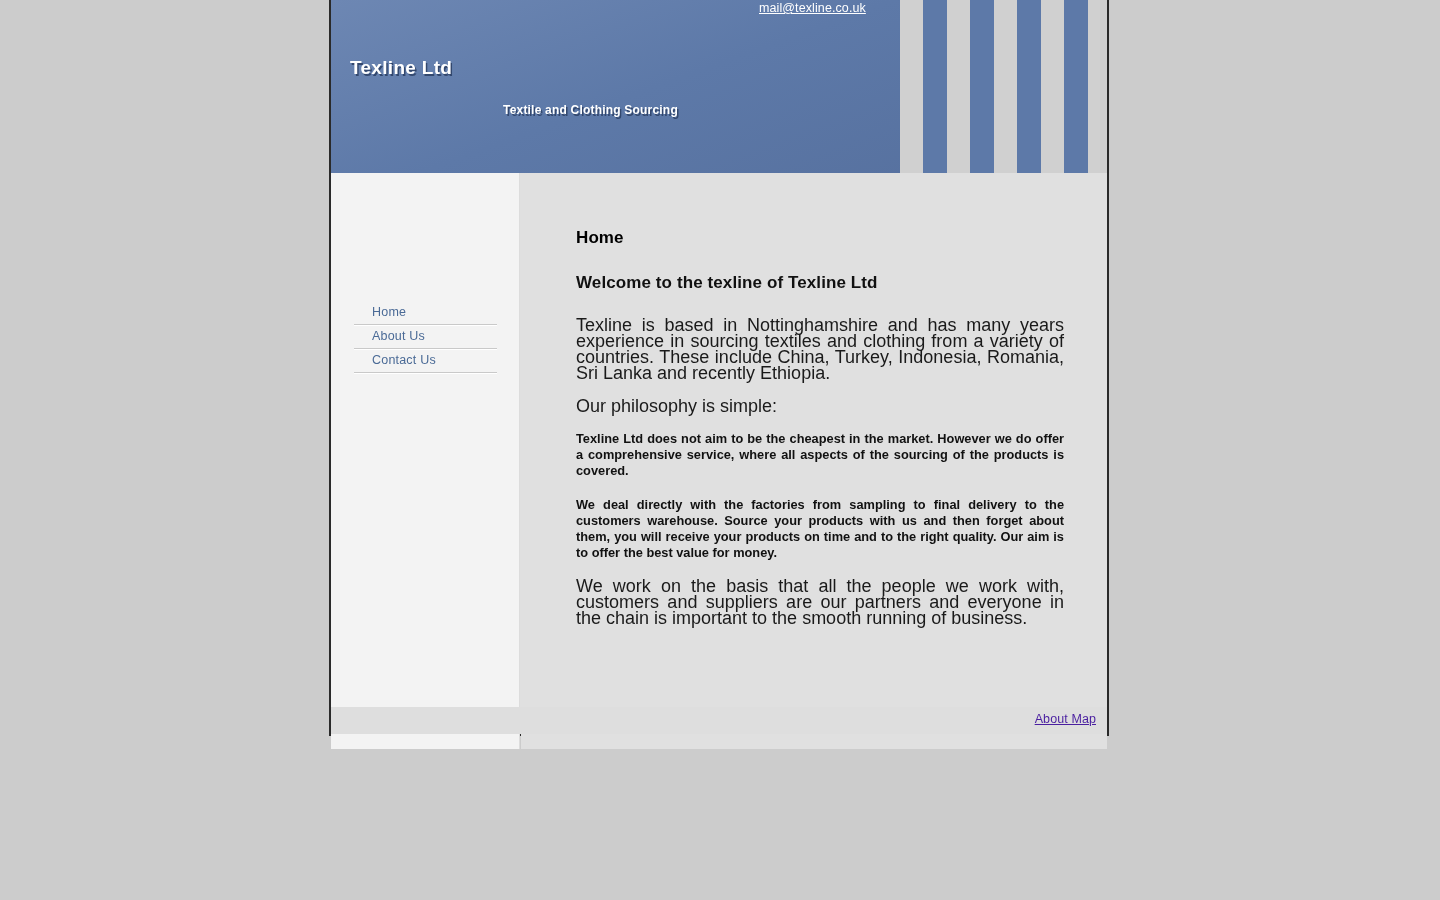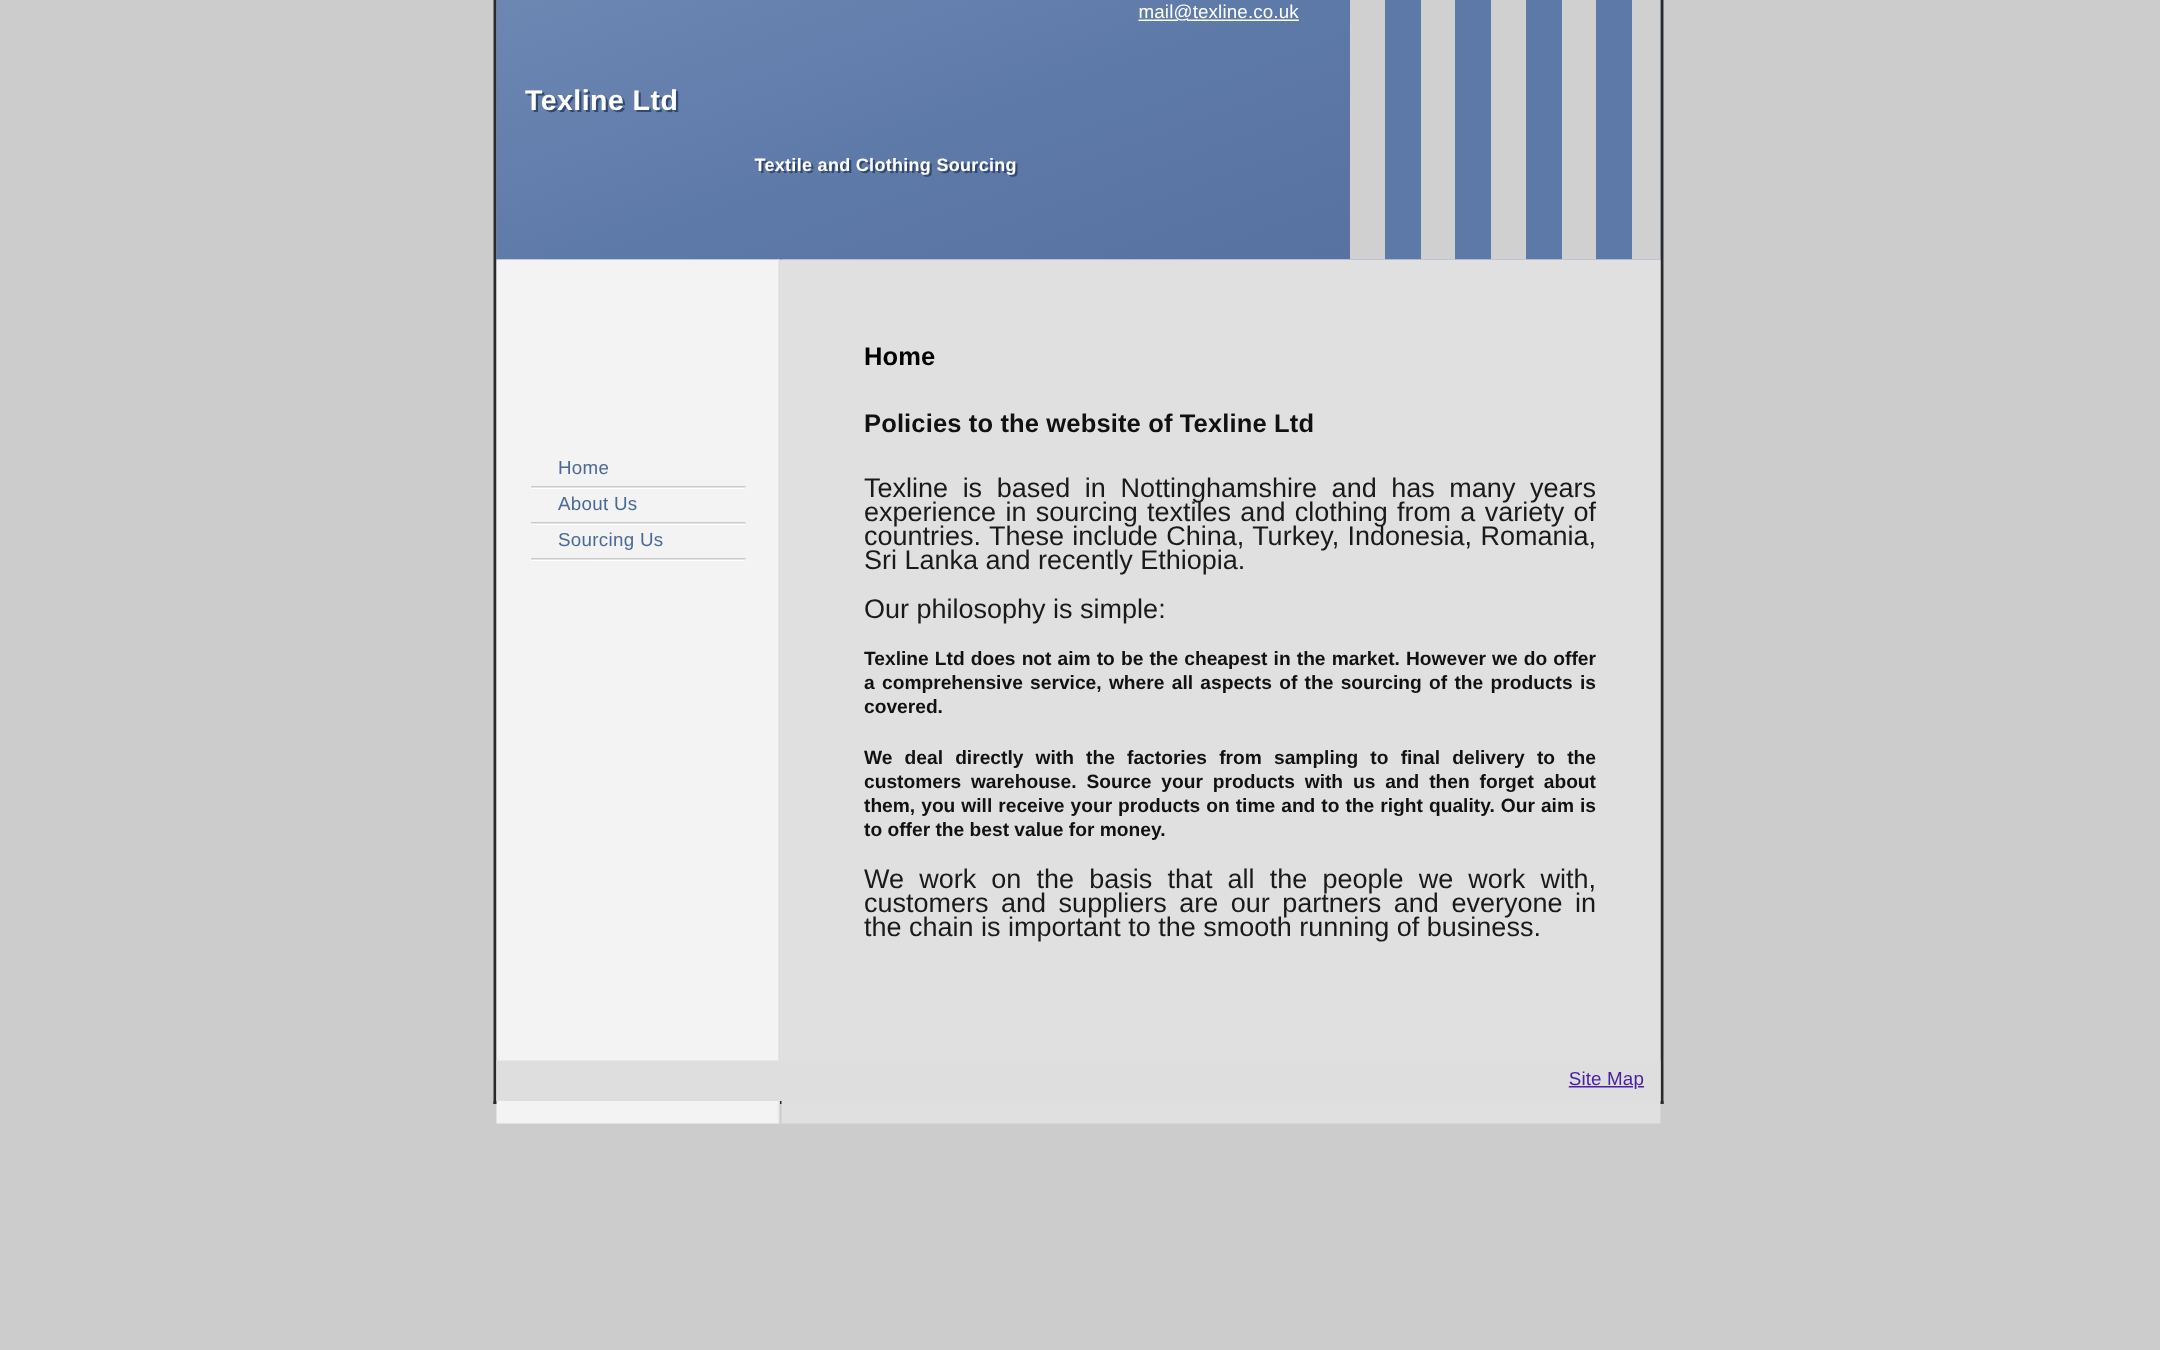--- a/index.html
+++ b/index.html
@@ -223,7 +223,7 @@
 
         <h1 class="page-title">Home</h1>
 
-        <h2 class="welcome">Policies to the website of Texline Ltd</h2>
+        <h2 class="welcome">Welcome to the texline of Texline Ltd</h2>
 
         <p class="body-text">Texline is based in Nottinghamshire and has many years experience in sourcing textiles and clothing from a variety of countries. These include China, Turkey, Indonesia, Romania, Sri Lanka and recently Ethiopia.</p>
 

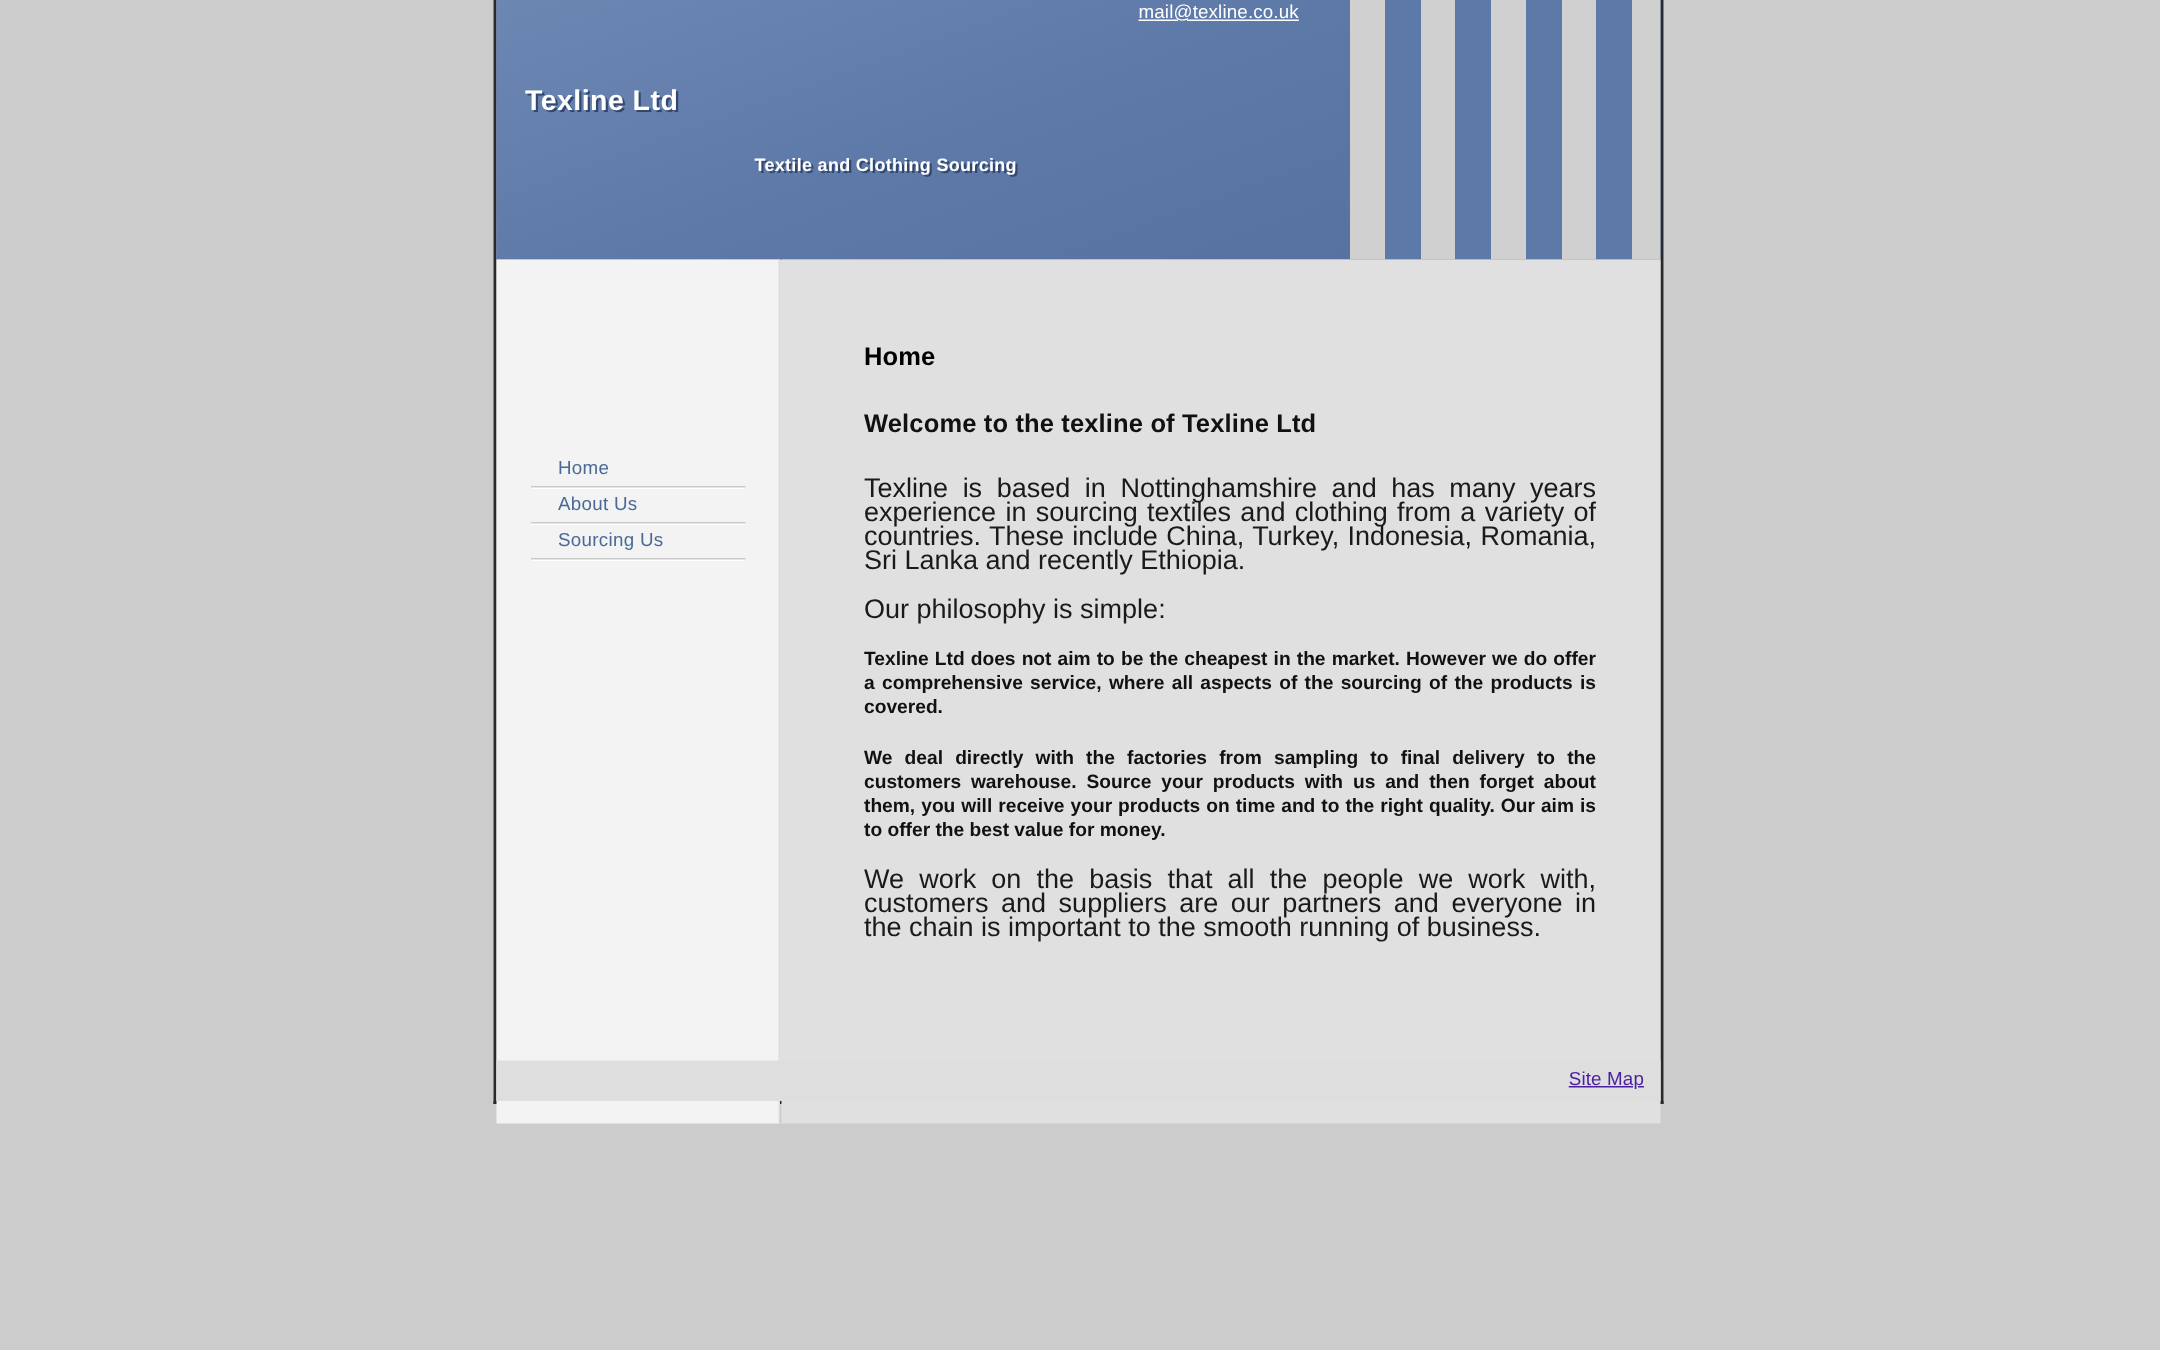--- a/index.html
+++ b/index.html
@@ -212,7 +212,7 @@
         <a class="nav-item" href="#">About Us</a>
         <div class="nav-rule"></div>
 
-        <a class="nav-item" href="#">Sourcing Us</a>
+        <a class="nav-item" href="#">Contact Us</a>
         <div class="nav-rule"></div>
 
       </div>

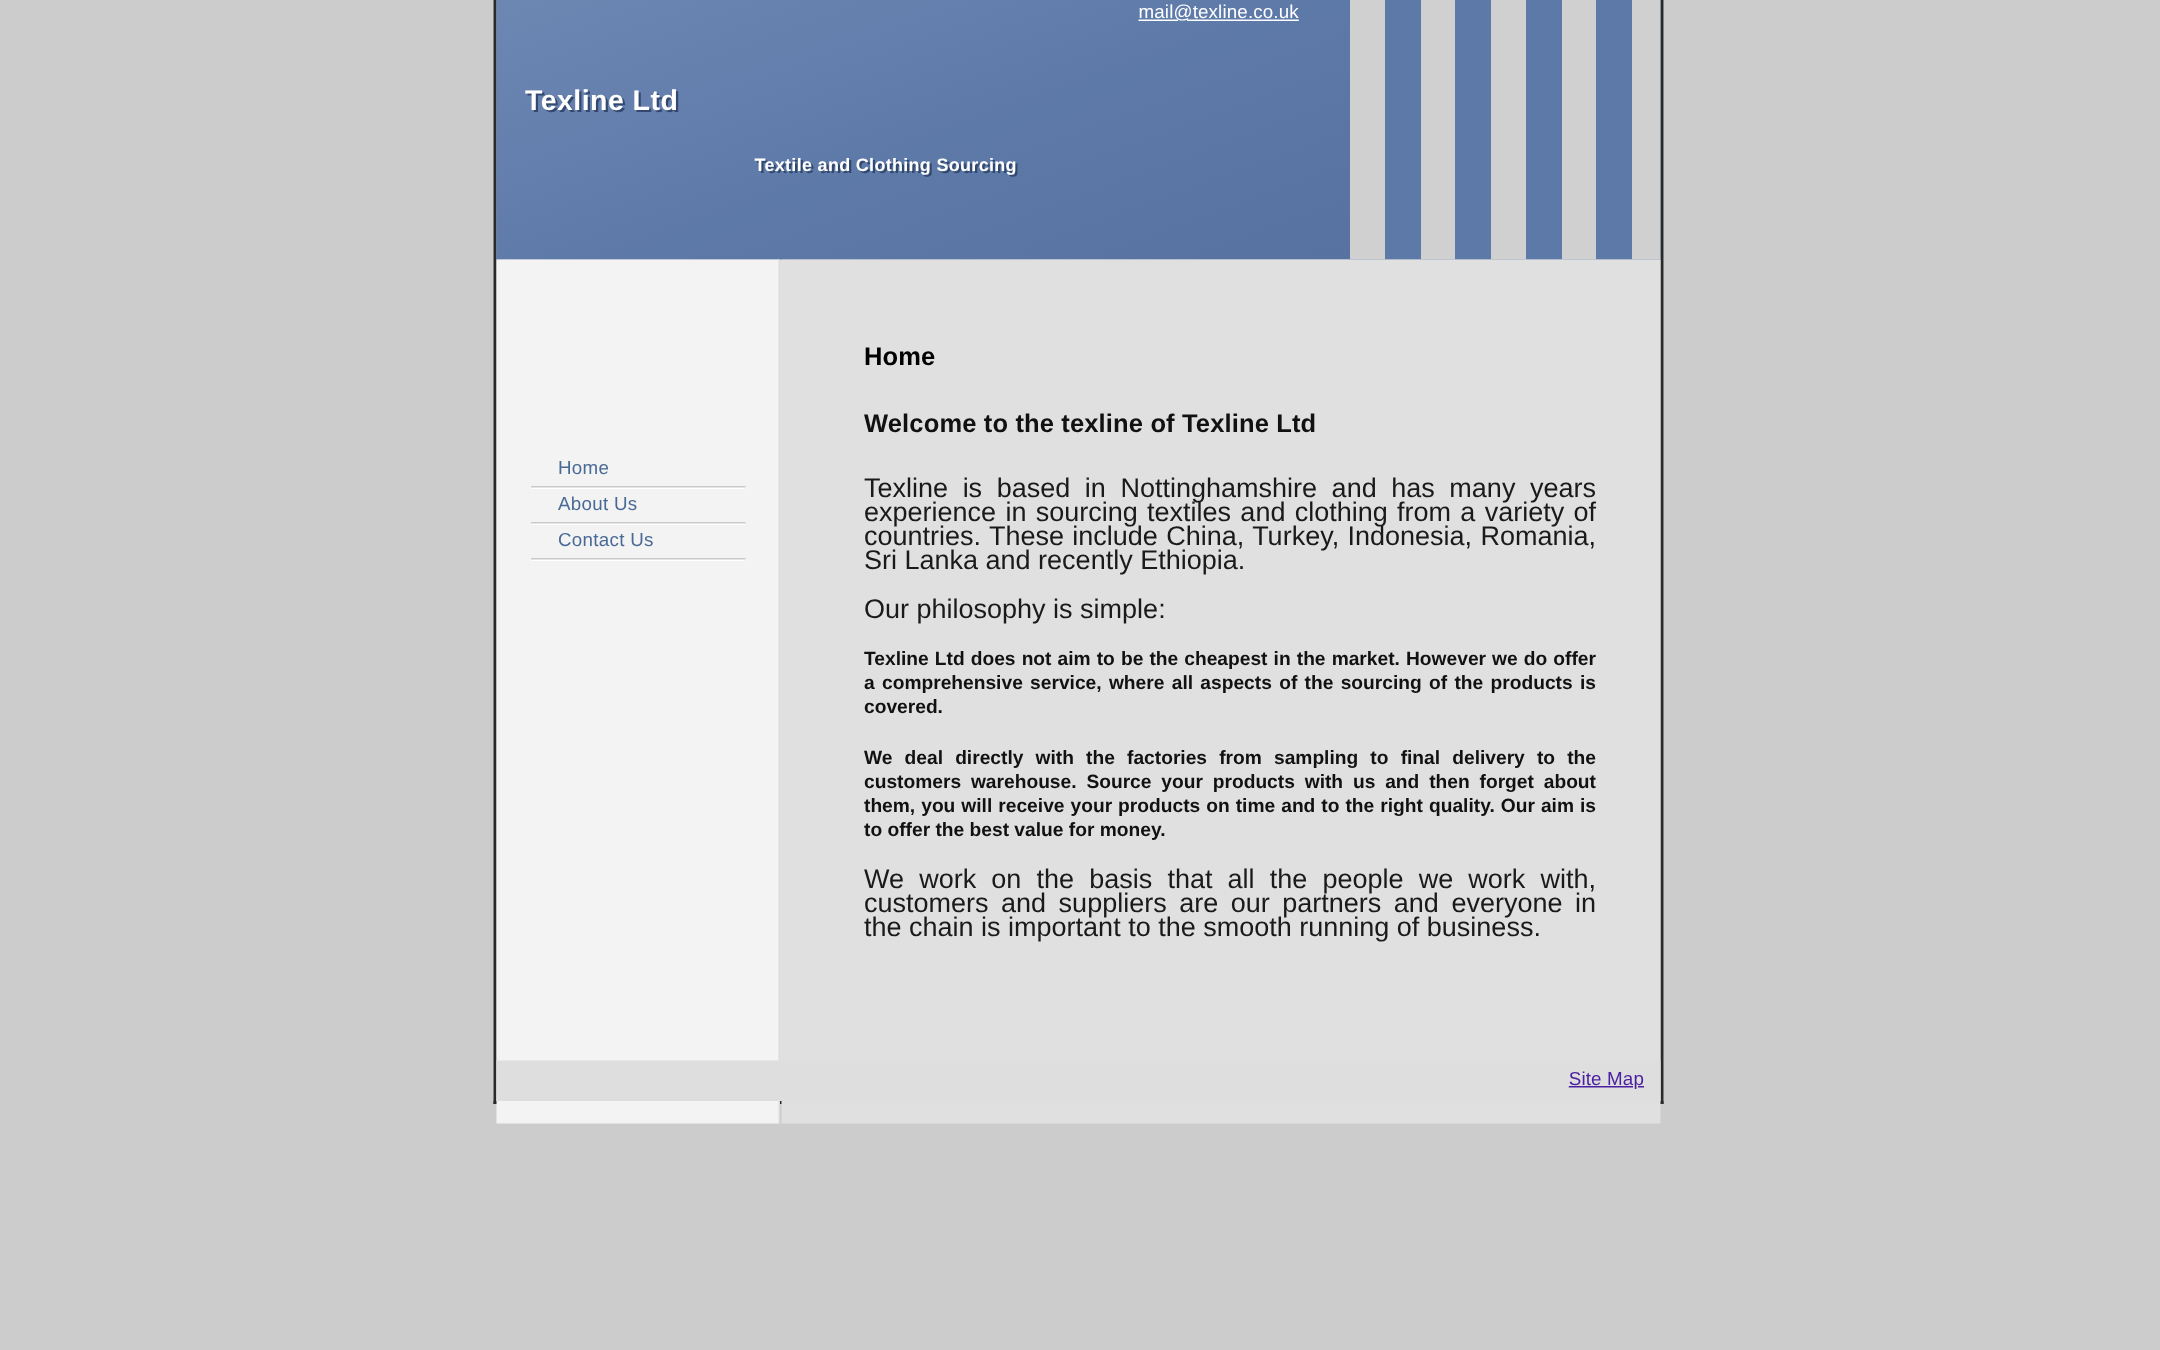--- a/index.html
+++ b/index.html
@@ -241,7 +241,7 @@
   </div>
 
   <div id="footer">
-    <a id="sitemap-link" href="#">Site Map</a>
+    <a id="sitemap-link" href="#">About Map</a>
   </div>
 
 </div>

